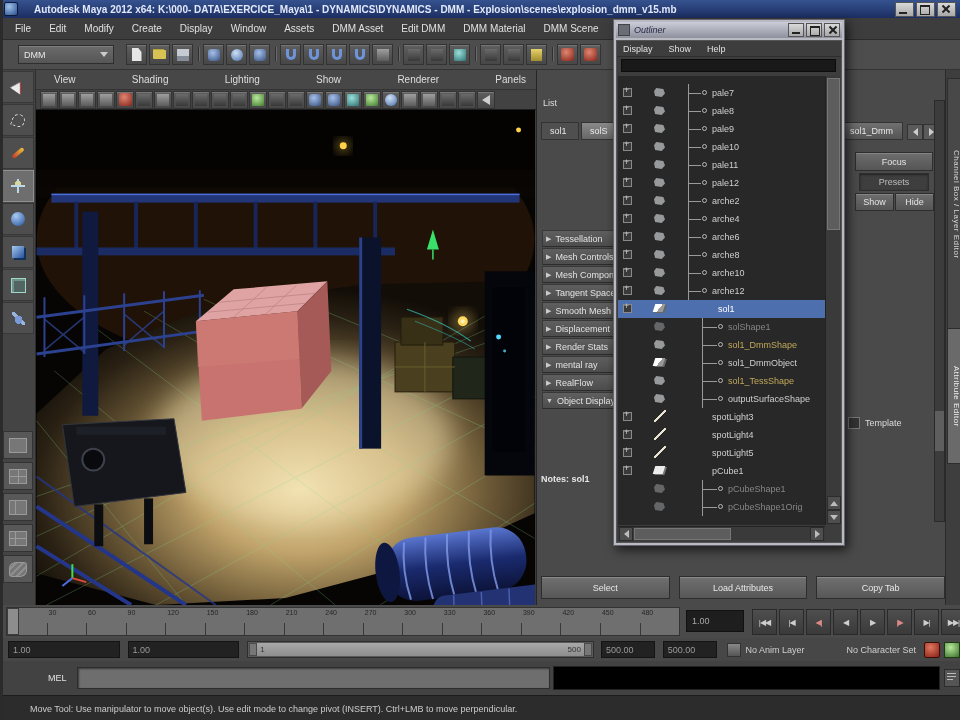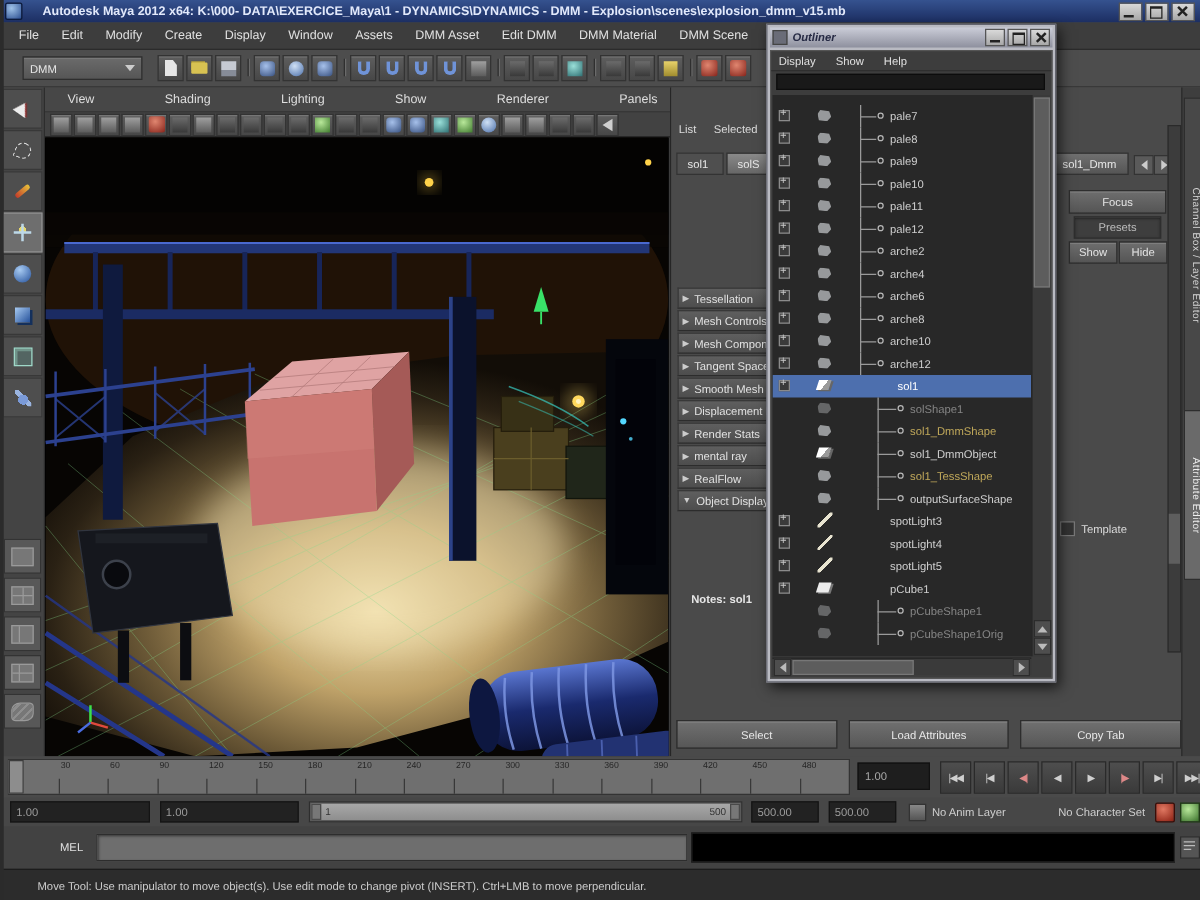--- a/index.html
+++ b/index.html
@@ -164,7 +164,7 @@
     box-shadow:3px 4px 10px rgba(0,0,0,.65);padding:2px;box-sizing:border-box;z-index:50;}
   #ol-title{height:16px;background:linear-gradient(#cbcdd8,#8e909e);display:flex;align-items:center;padding:0 2px;}
   #ol-title-icon{width:10px;height:10px;background:#6a6c78;border:1px solid #444;margin-right:4px;}
-  #ol-title-text{flex:1;font-size:9px;font-style:italic;font-weight:bold;color:#262a44;}
+  #ol-title-text{flex:1;font-size:9px;font-style:italic;font-weight:normal;color:#262a44;}
   #ol-title .winbtn{width:14px;height:12px;}
   #ol-body{position:absolute;left:2px;top:20px;right:2px;bottom:2px;background:#3d3d3d;border:1px solid #555;}
   #ol-menus{height:15px;display:flex;align-items:center;padding-left:6px;gap:16px;border-bottom:1px solid #2e2e2e;}

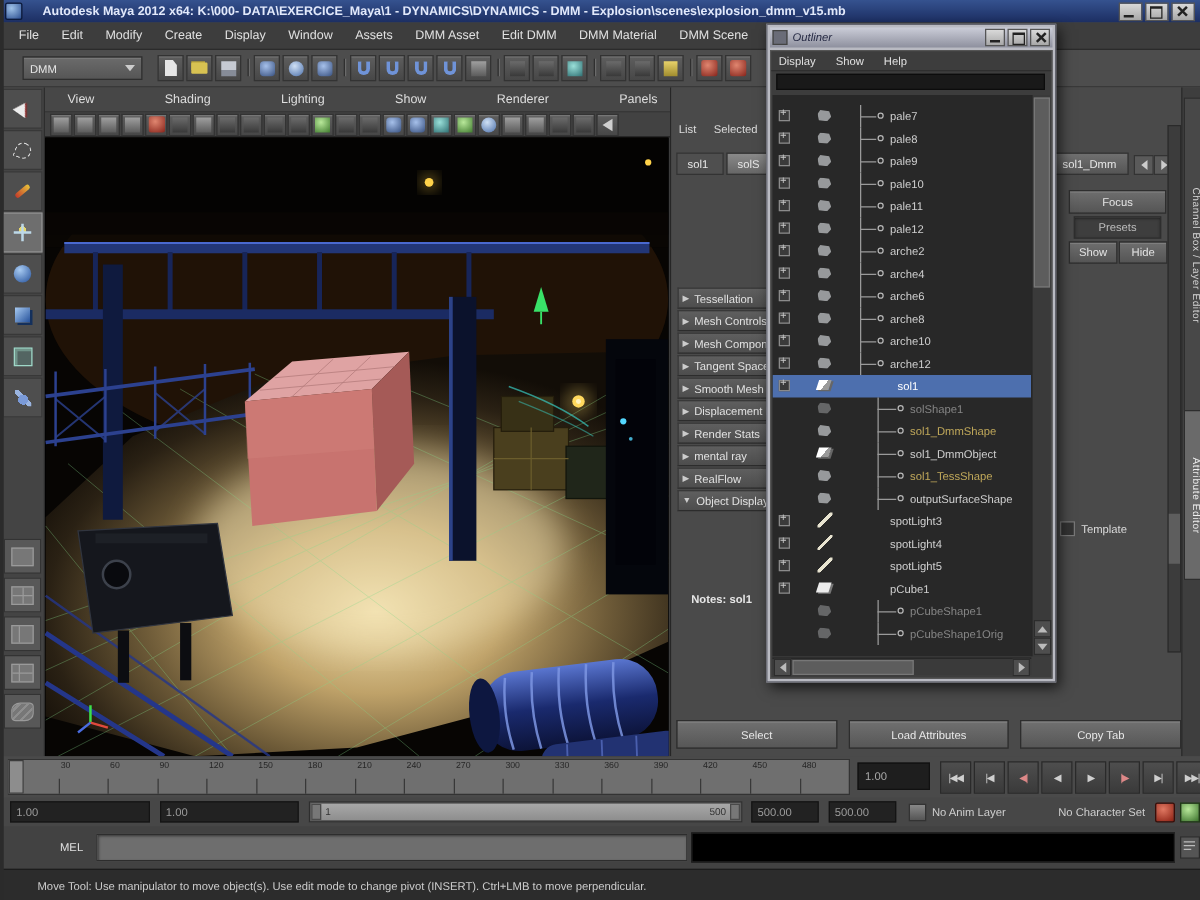--- a/index.html
+++ b/index.html
@@ -83,7 +83,7 @@
   #scene-wrap svg{display:block;}
   
   #ae{left:537px;top:0;width:408px;height:535px;background:#4a4a4a;}
-  #ae-menus{position:absolute;left:6px;top:28px;display:flex;gap:14px;font-size:9px;color:#ddd;}
+  #ae-menus{position:absolute;left:6px;top:28px;display:flex;gap:14px;font-size:9px;color:#ddd;flex-direction:column;}
   .ae-tab{position:absolute;top:52px;height:18px;background:linear-gradient(#707070,#555);border:1px solid #333;
     font-size:9px;color:#e8e8e8;display:flex;align-items:center;padding:0 8px;box-sizing:border-box;}
   #ae-tab-left{left:4px;width:38px;background:#4f4f4f;}

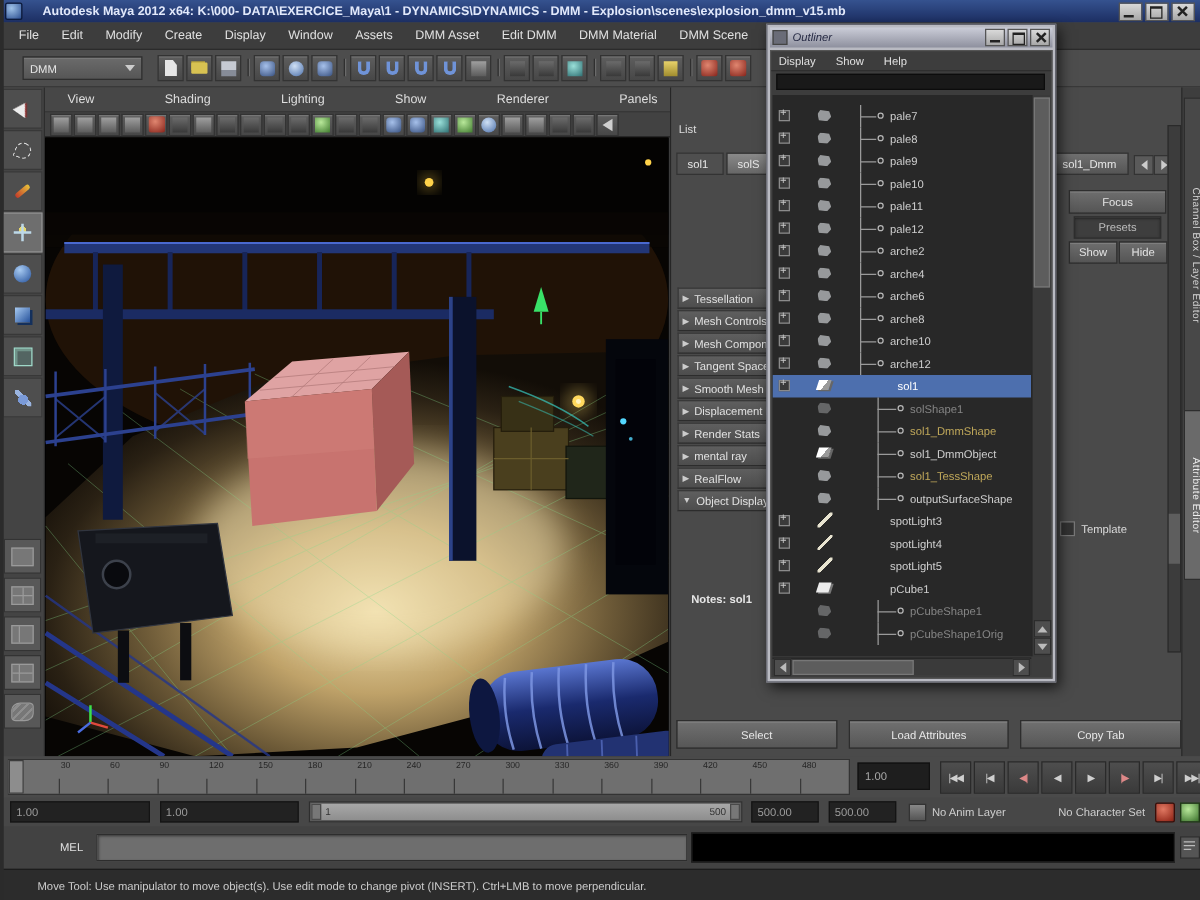--- a/index.html
+++ b/index.html
@@ -106,7 +106,7 @@
   .sec.open::before{content:"▼";}
   #template-row{position:absolute;left:311px;top:347px;display:flex;align-items:center;gap:5px;font-size:9px;color:#dcdcdc;}
   #template-check{width:10px;height:10px;background:#333;border:1px solid #777;}
-  #ae-notes{position:absolute;left:16px;top:404px;font-size:9px;font-weight:bold;color:#e6e6e6;white-space:nowrap;}
+  #ae-notes{position:absolute;left:4px;top:404px;font-size:9px;font-weight:bold;color:#e6e6e6;white-space:nowrap;}
   #ae-scroll{position:absolute;left:397px;top:30px;width:9px;height:420px;background:#3c3c3c;border:1px solid #2a2a2a;}
   #ae-scroll .thumb{position:absolute;left:0;top:310px;width:100%;height:40px;background:#5e5e5e;}
   #ae-footer{position:absolute;left:4px;top:506px;width:404px;display:flex;gap:9px;}

